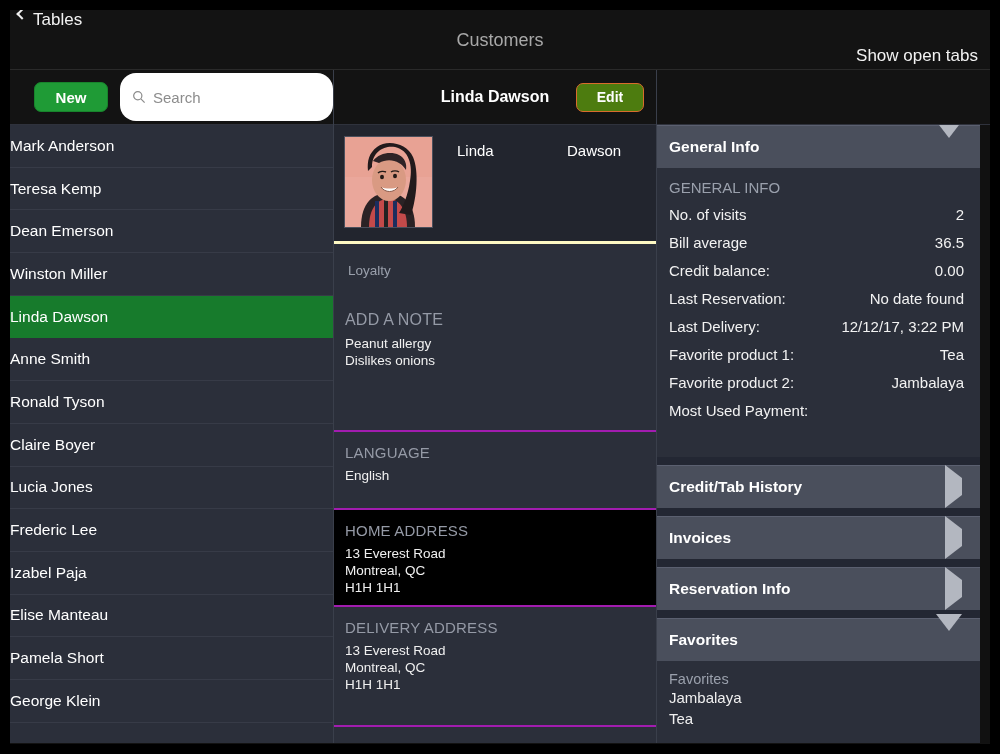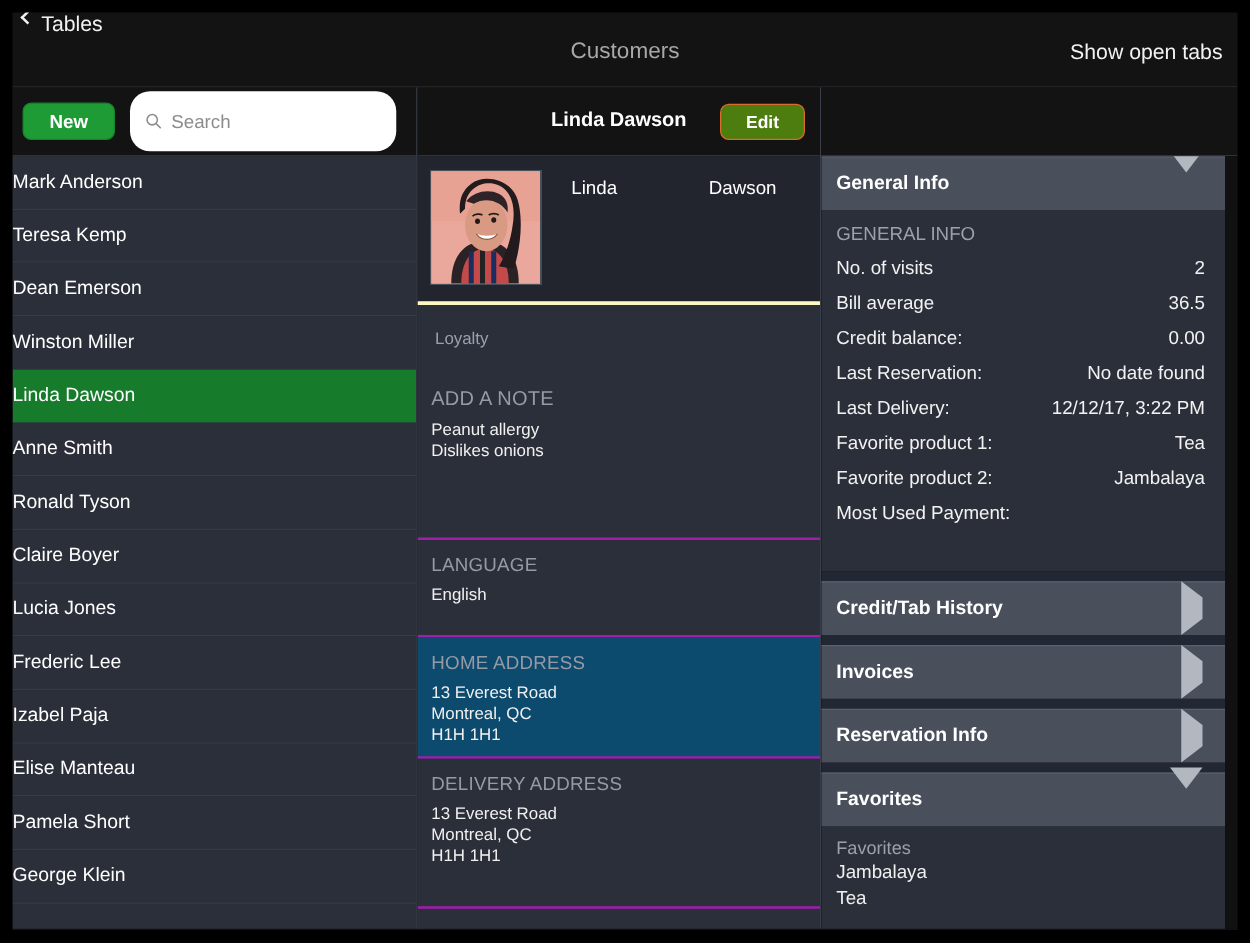--- a/index.html
+++ b/index.html
@@ -45,7 +45,7 @@
     pointer-events: none;
   }
   .tb-right {
-    position: absolute; right: 12px; top: 2px; height: 60px;
+    position: absolute; right: 12px; top: 16px; height: 60px;
     display: flex; align-items: center;
     color: #f2f2f2; font-size: 17px;
     cursor: pointer;

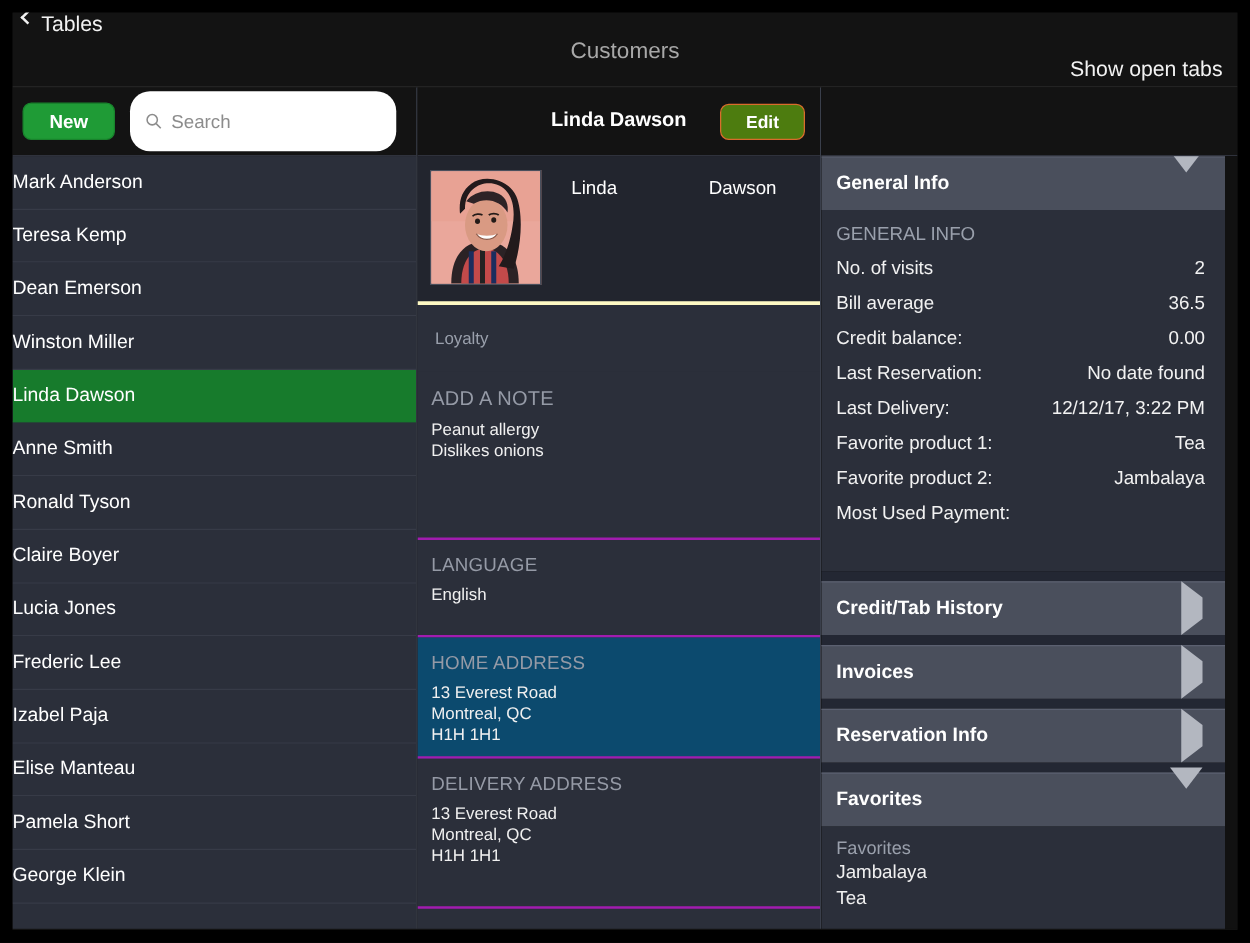--- a/index.html
+++ b/index.html
@@ -67,7 +67,7 @@
     height: 55px;
     background: #131313;
     border-bottom: 1px solid #2f323c;
-    display: flex; align-items: center;
+    display: flex; align-items: center; justify-content: flex-end;
   }
   .btn-new {
     margin-left: 8px;

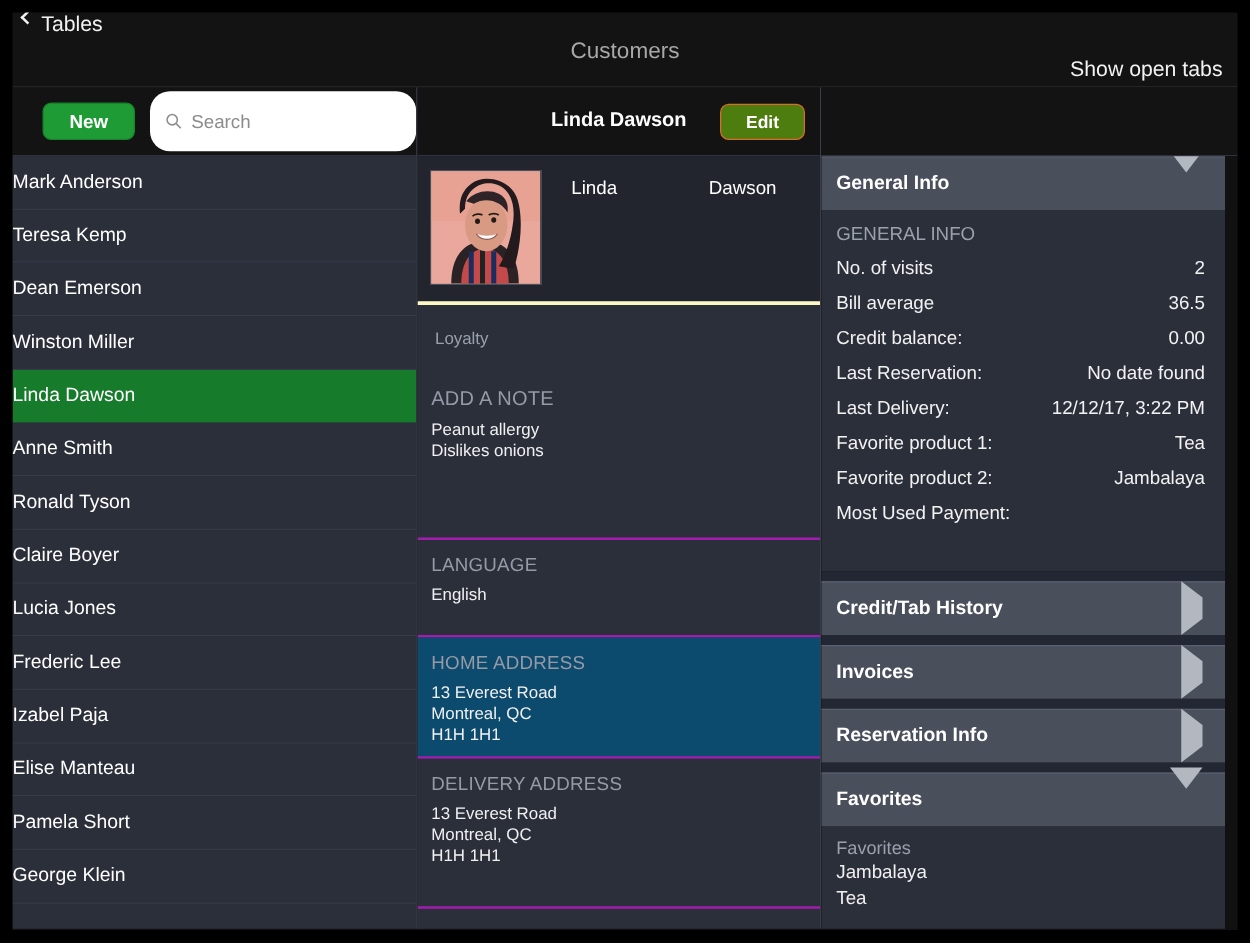--- a/index.html
+++ b/index.html
@@ -159,7 +159,7 @@
 
   .sect-note { background: #2b2f3a; height: 135px; padding: 14px 0 0 11px; }
   .sect-lang { background: #2b2f3a; height: 78px; padding: 12px 0 0 11px; }
-  .sect-addr { background: #0c4a6e; height: 97px; padding: 12px 0 0 11px; }
+  .sect-addr { background: #000000; height: 97px; padding: 12px 0 0 11px; }
   .sect-addr2{ background: #2b2f3a; height: 120px; padding: 12px 0 0 11px; }
 
   .sect-cap { color: #959aa6; font-size: 15px; letter-spacing: .2px; }

